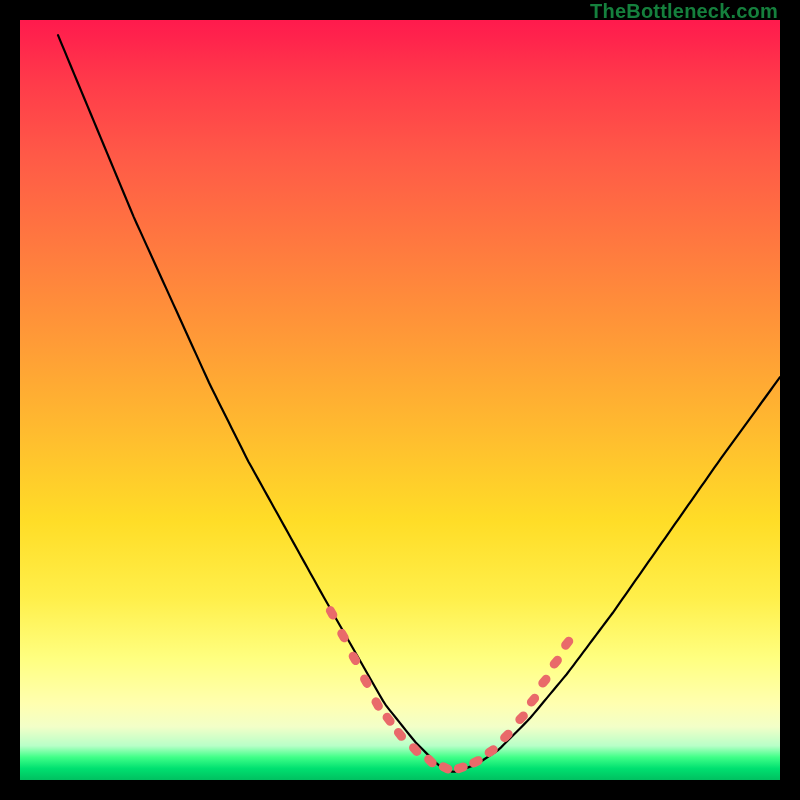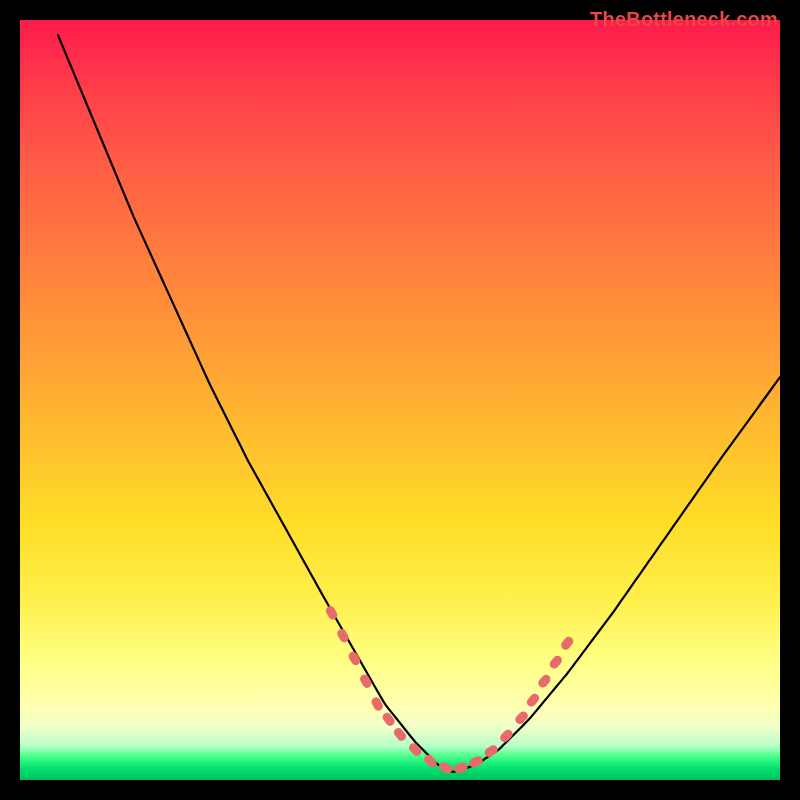--- a/index.html
+++ b/index.html
@@ -49,12 +49,11 @@
     position: absolute;
     top: 0px;
     right: 22px;
-    color: #ef4444;
+    color: #15803d;
     font-size: 20px;
     font-weight: 600;
     letter-spacing: 0.2px;
     user-select: none;
-    margin-top: 8px;
   }
   svg.curve {
     position: absolute;

